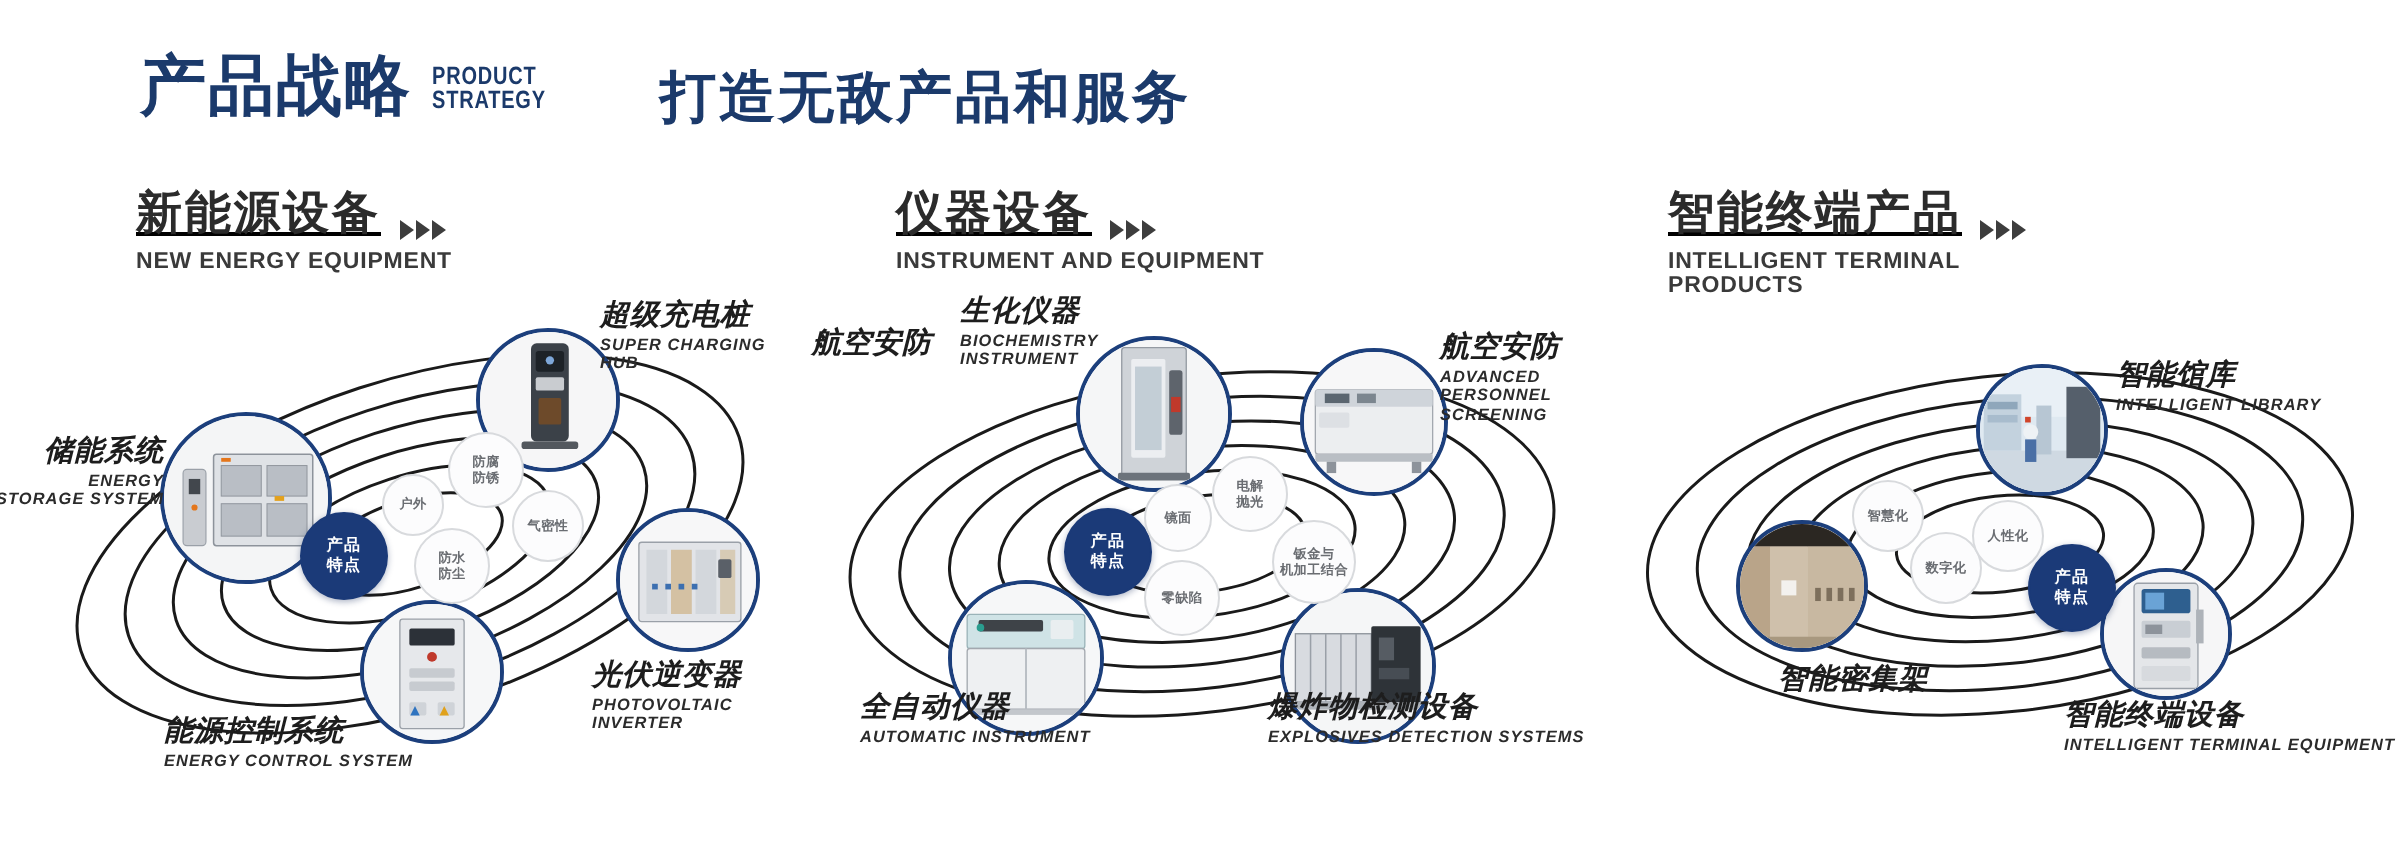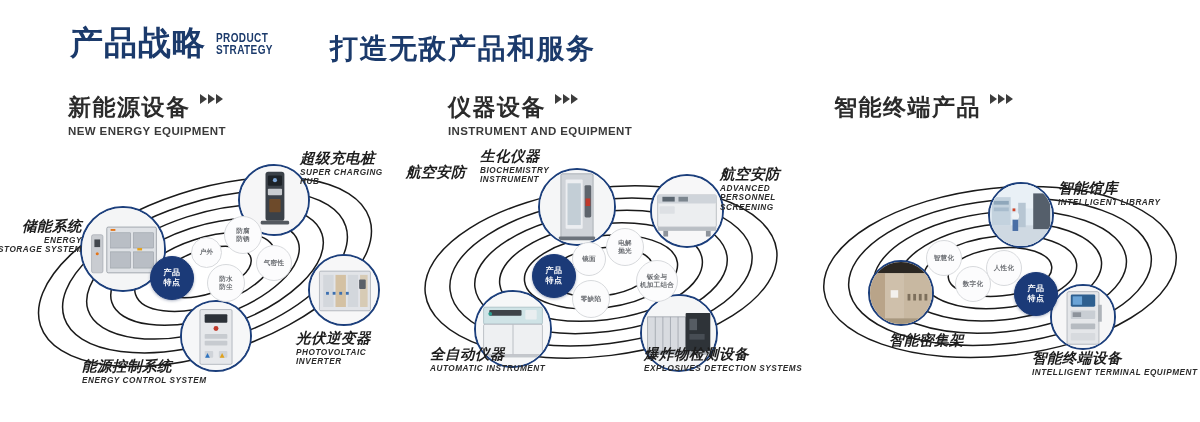--- a/index.html
+++ b/index.html
@@ -32,7 +32,7 @@
 
   
   .sec { position: absolute; }
-  .sec-cn-row { display: flex; align-items: flex-start; }
+  .sec-cn-row { display: flex; align-items: flex-end; text-decoration: underline; }
   .sec-cn {
     font-size: 23px; font-weight: 700; color: #2b2b2b; letter-spacing: 1.5px;
     font-family: "DejaVu Sans", sans-serif; line-height: 1.15;

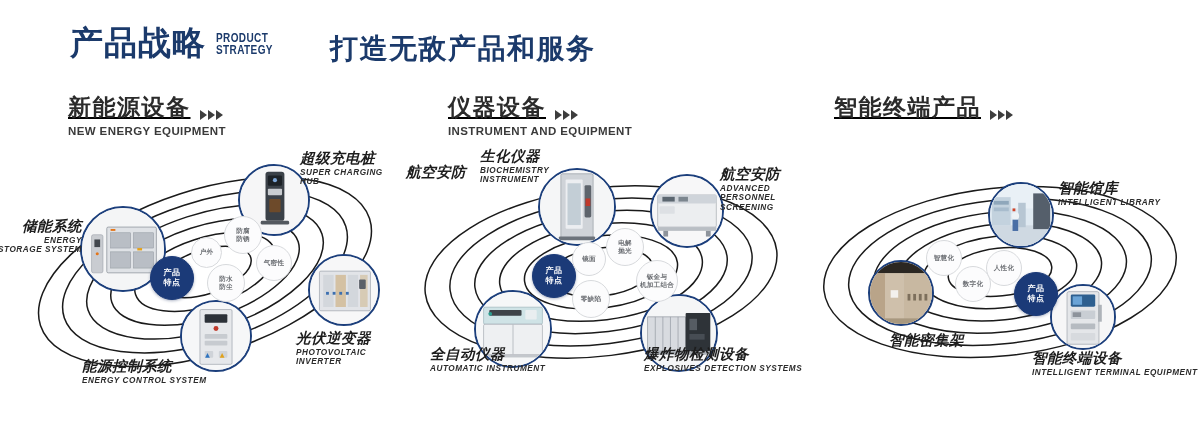--- a/index.html
+++ b/index.html
@@ -132,6 +132,7 @@
           <i></i>
         </span>
     </div>
+    <div class="sec-en">INTELLIGENT TERMINAL PRODUCTS</div>
   </div>
 
   <div class="diagram" style="left:0px; width:400px;">

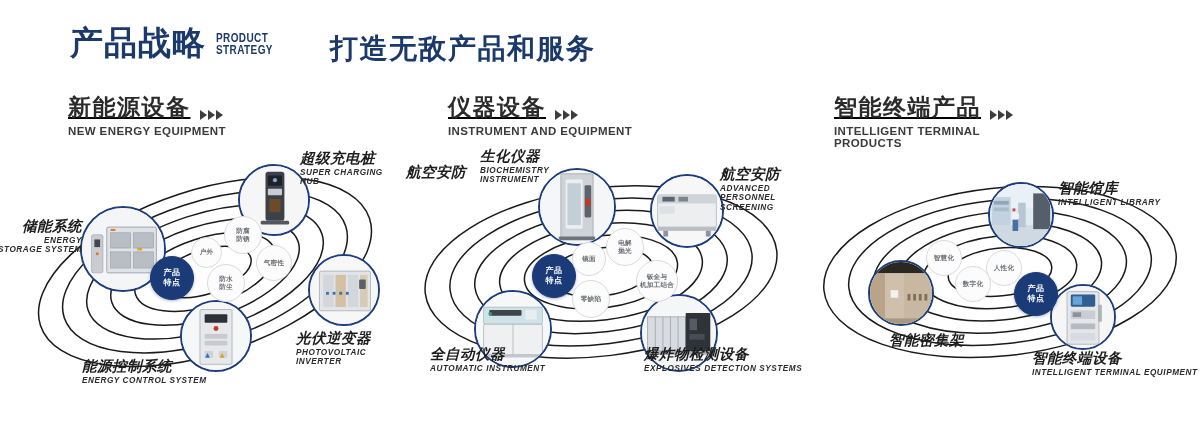--- a/index.html
+++ b/index.html
@@ -351,7 +351,7 @@
         </svg>
       </div>
     </div>
-    <div class="nlab" style="left:236px; top:196px;margin-left:10px;">
+    <div class="nlab" style="left:236px; top:196px;">
       <div class="cn">爆炸物检测设备</div>
       <div class="en">EXPLOSIVES DETECTION SYSTEMS</div>
     </div>

